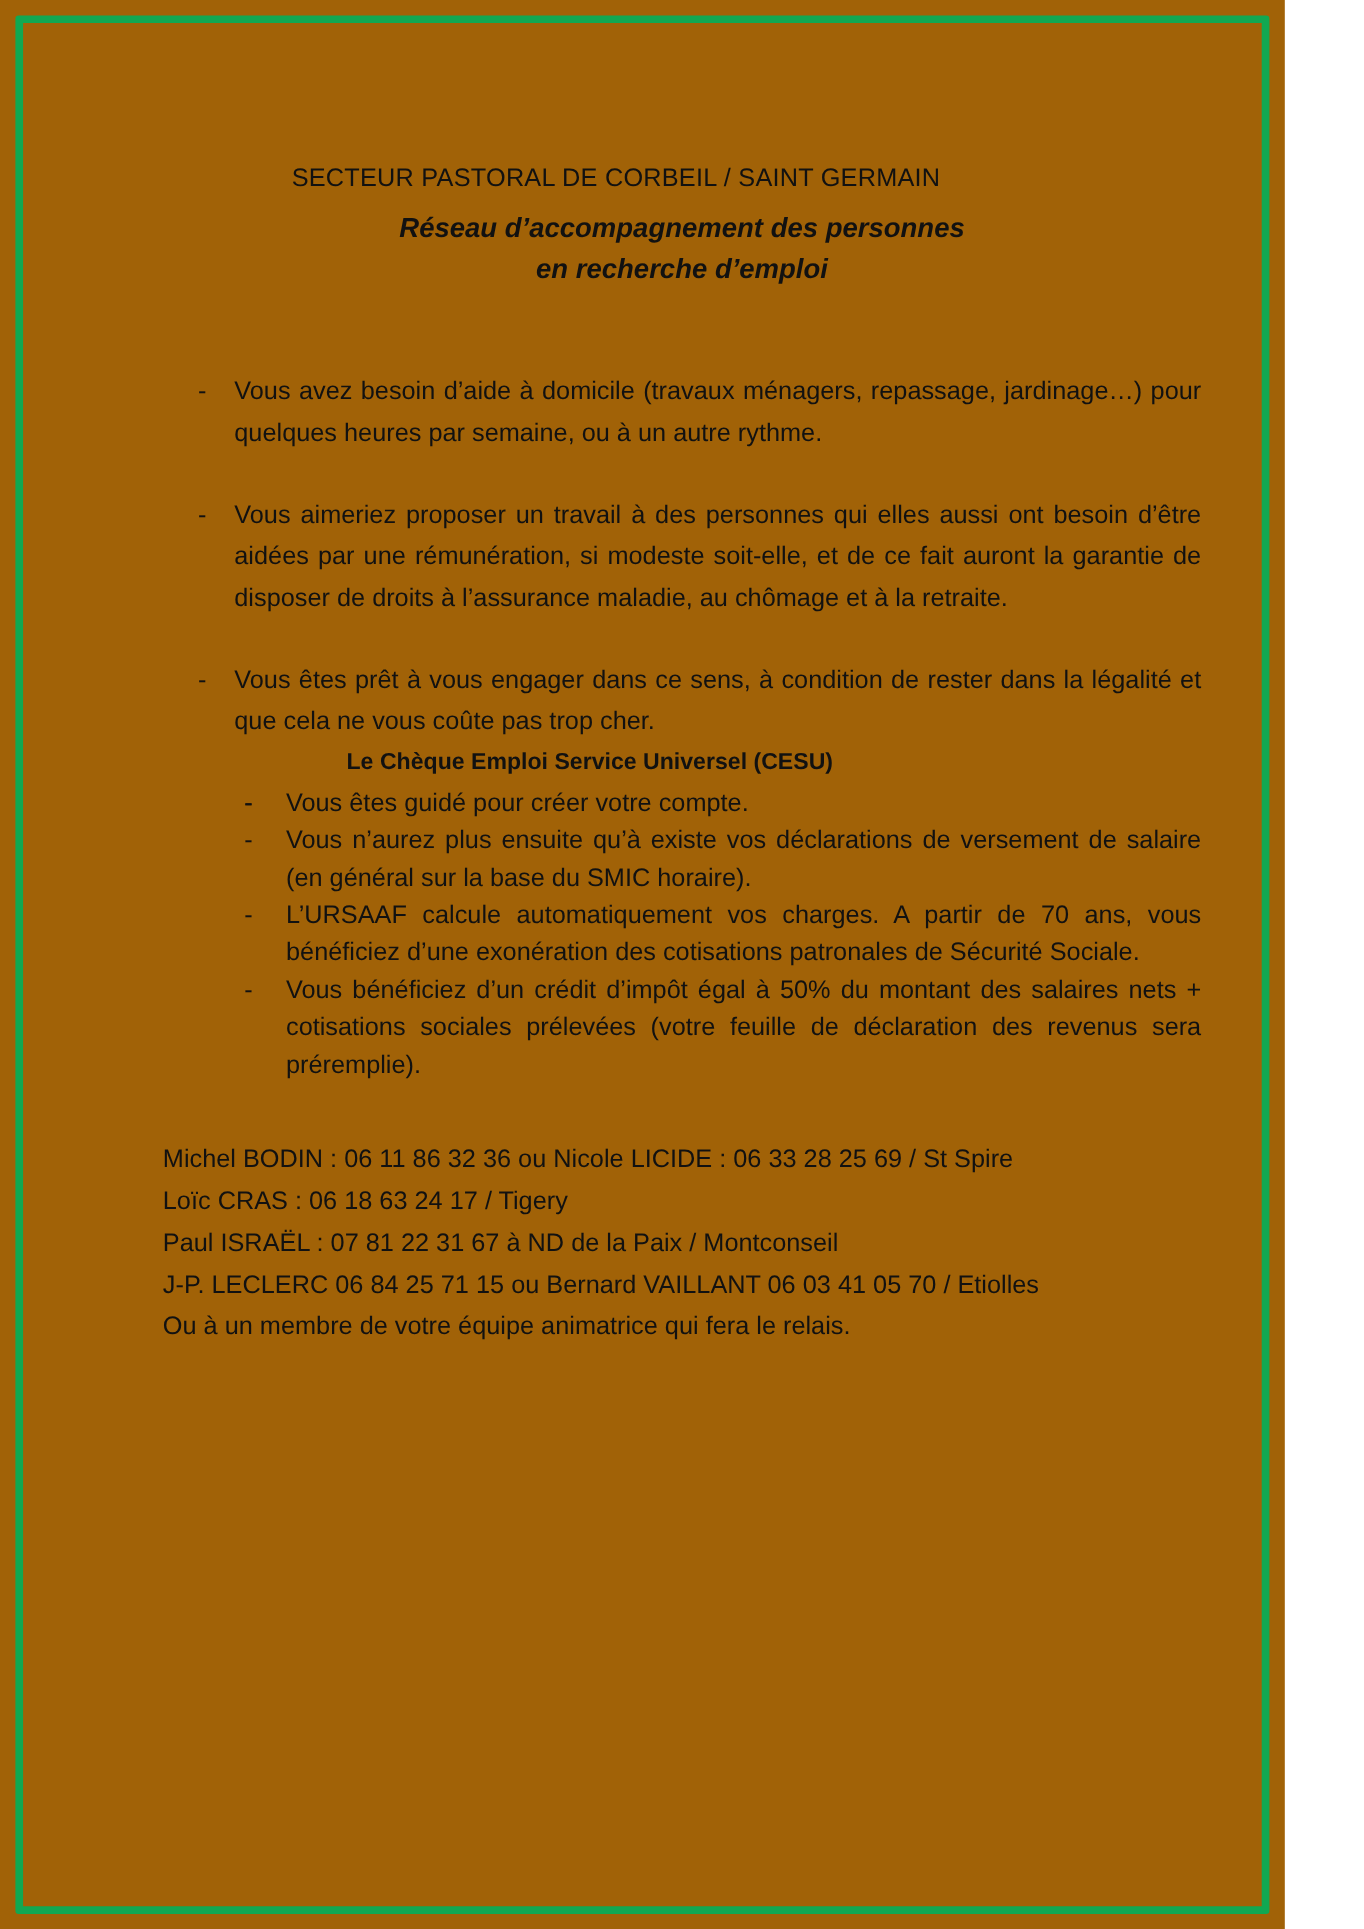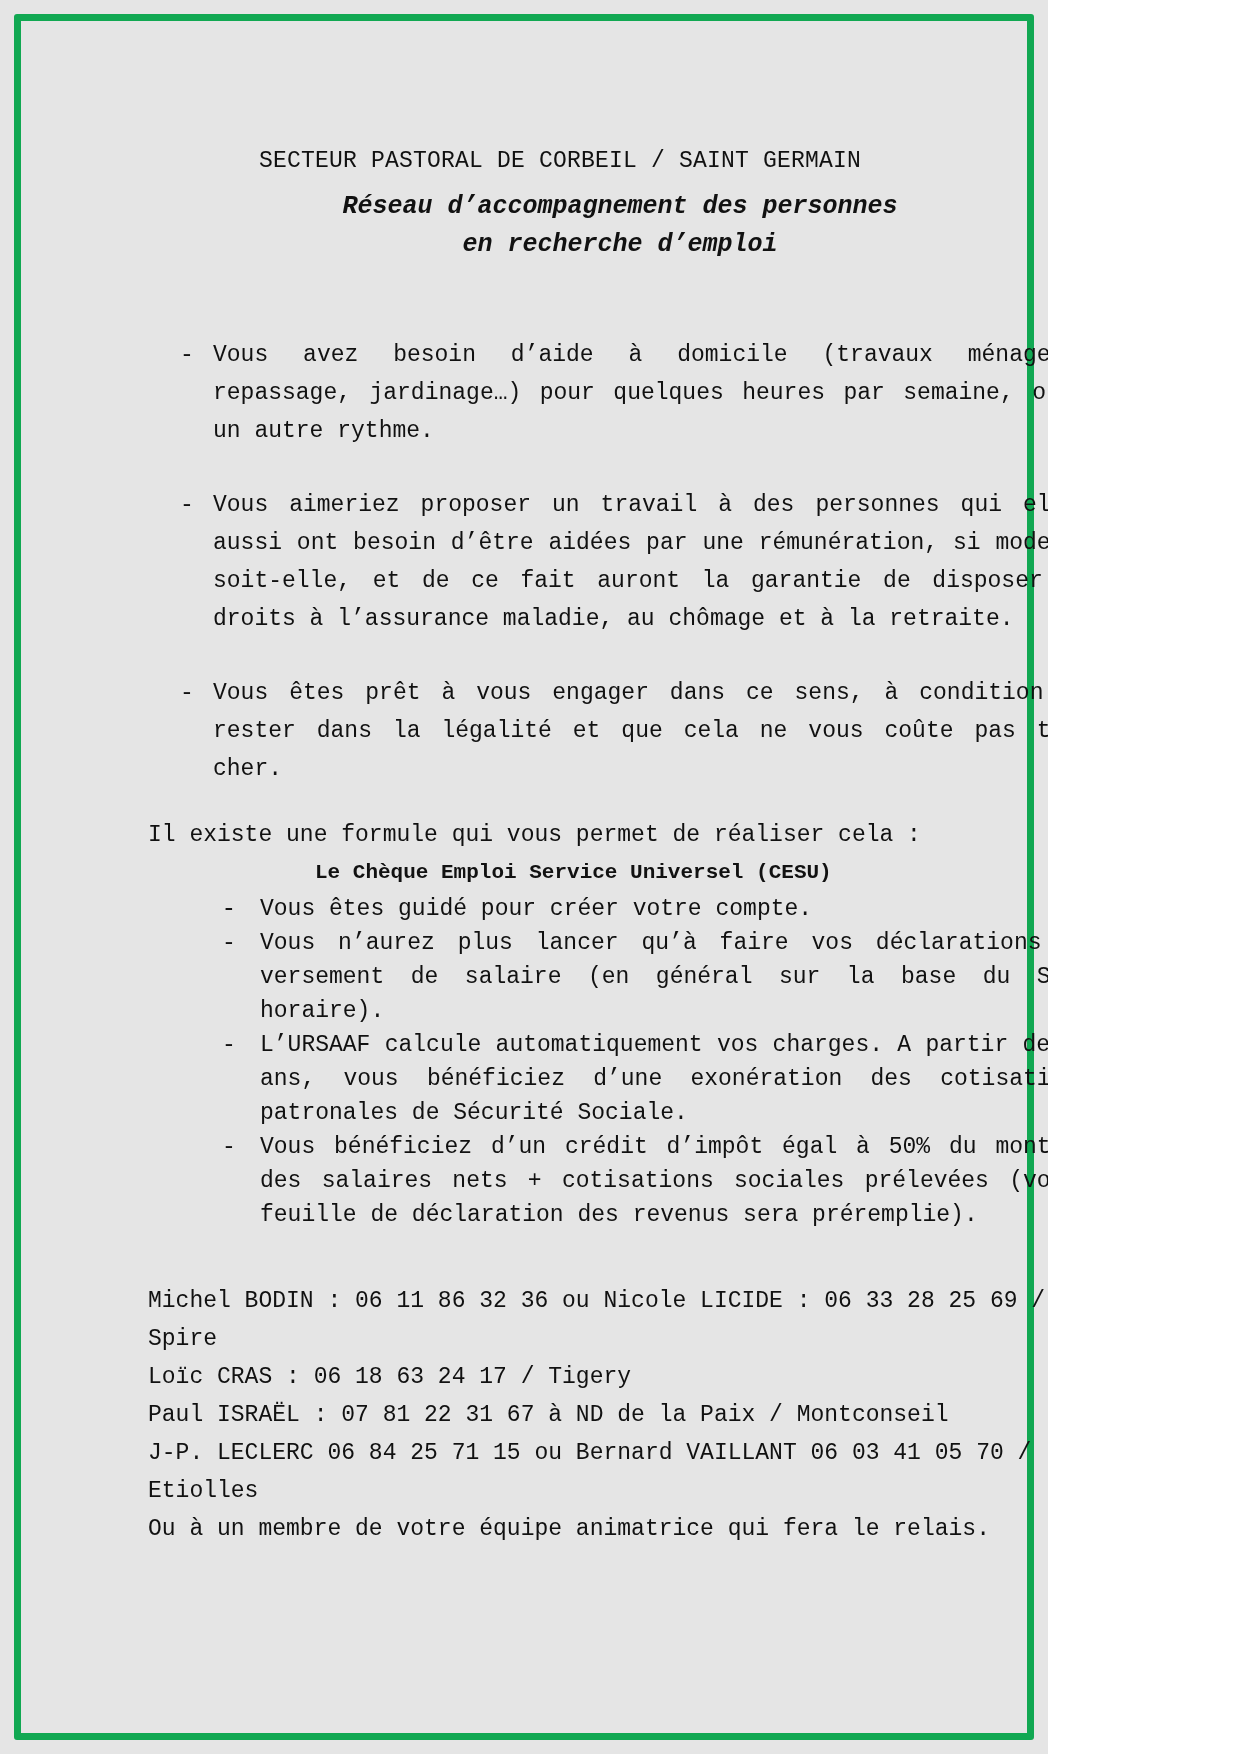--- a/index.html
+++ b/index.html
@@ -9,11 +9,11 @@
   }
   .page {
     position: relative;
-    width: 1048px;
+    width: 1168px;
     height: 1754px;
-    background: #e5e5e5;
+    background: #a16207;
     overflow: hidden;
-    font-family: Liberation Mono, monospace;
+    font-family: Liberation Sans, sans-serif;
     color: #111111;
   }
   .frame {

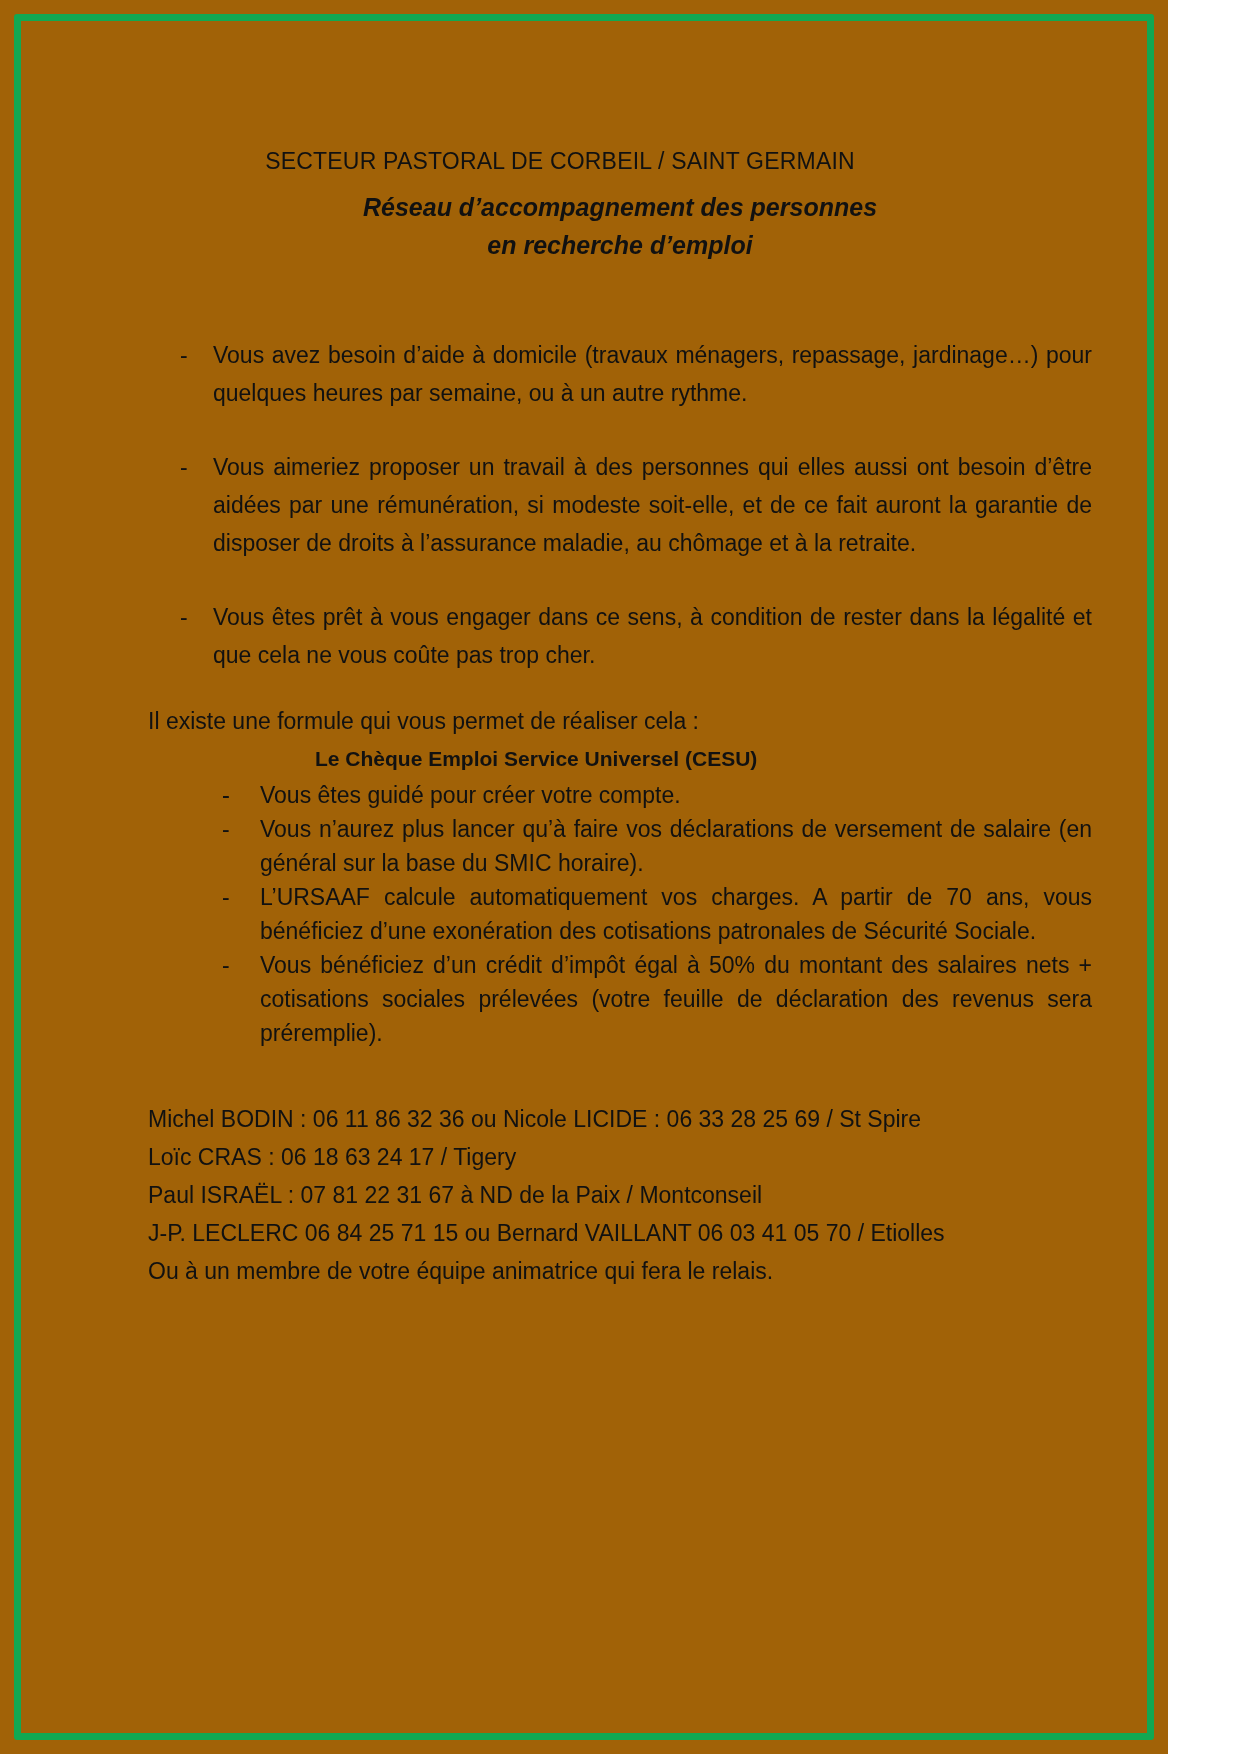--- a/index.html
+++ b/index.html
@@ -111,7 +111,6 @@
       </div>
     </div>
 
-    <div class="para formula-intro">Il existe une formule qui vous permet de réaliser cela :</div>
     <div class="para formula-name">Le Chèque Emploi Service Universel (CESU)</div>
 
 

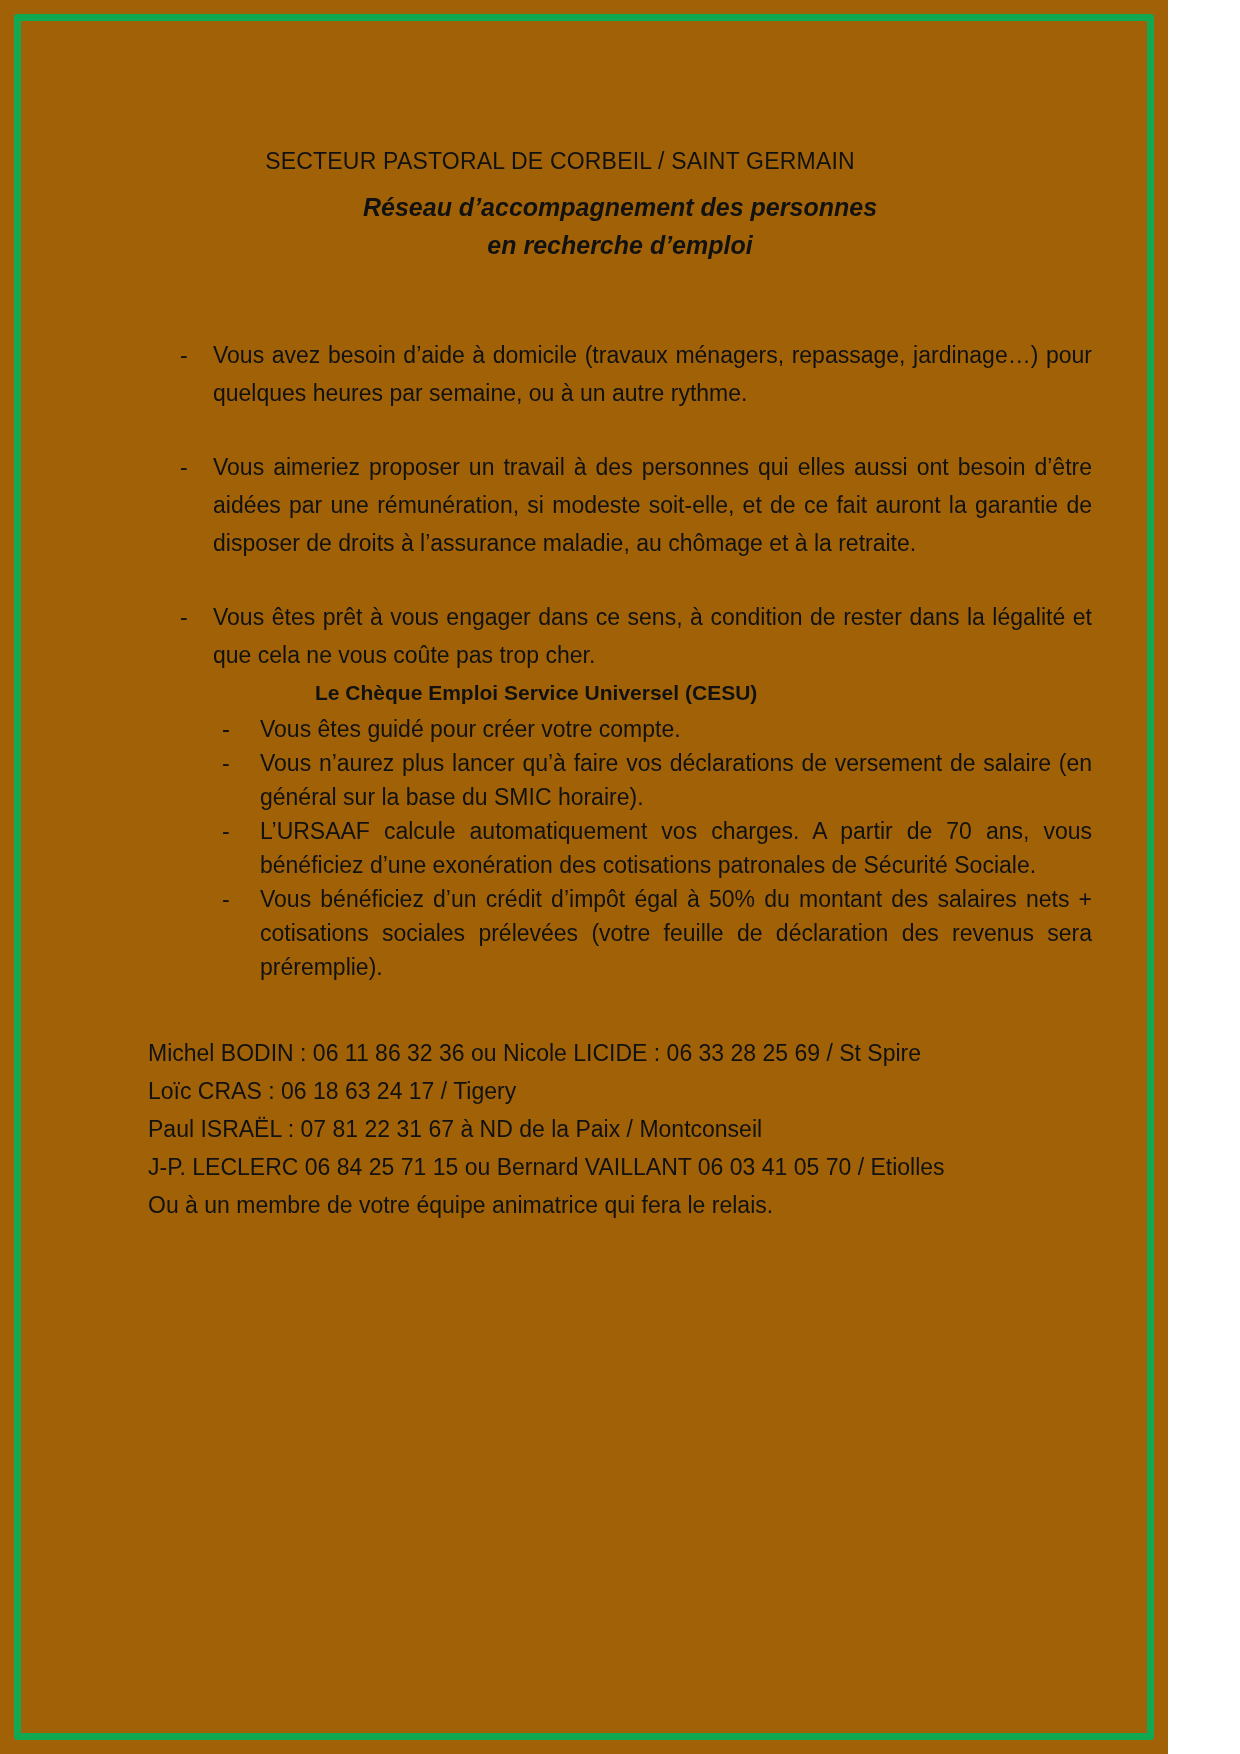--- a/index.html
+++ b/index.html
@@ -124,7 +124,7 @@
       </div>
       <div class="bullet l2">
         <span class="marker">-</span>
-        <span class="btext">Vous n’aurez plus lancer qu’à faire vos déclarations de versement de salaire (en général sur la base du SMIC horaire).</span>
+        <span class="btext">Vous n’aurez plus ensuite qu’à existe vos déclarations de versement de salaire (en général sur la base du SMIC horaire).</span>
       </div>
       <div class="bullet l2">
         <span class="marker">-</span>

